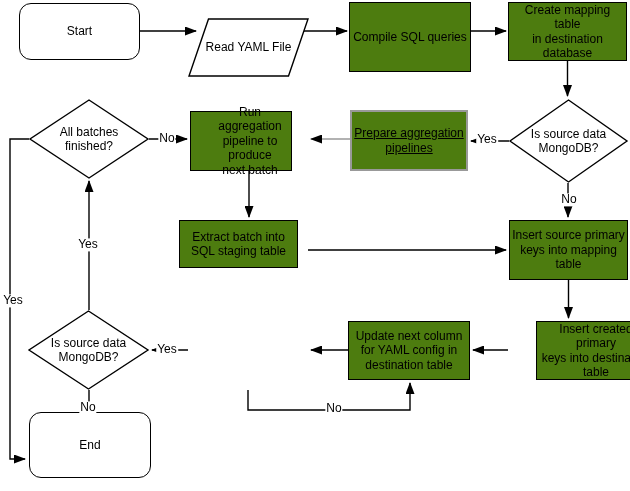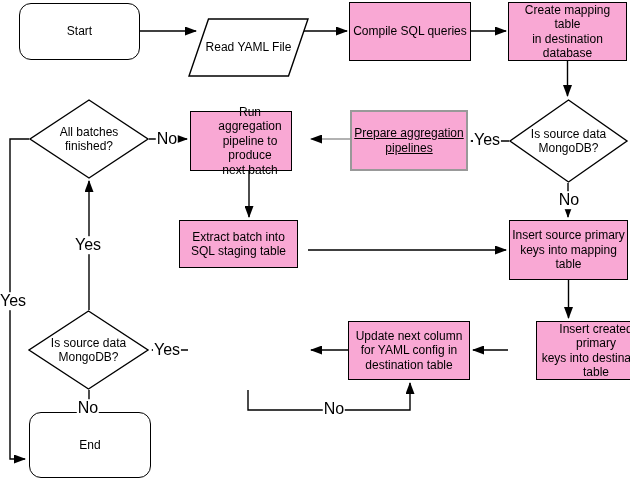--- a/index.html
+++ b/index.html
@@ -49,7 +49,7 @@
     z-index: 2;
   }
   .proc {
-    background: #f9a8d4;
+    background: #4d7c0f;
     border: 1.5px solid #000000;
   }
   .proc.highlight {

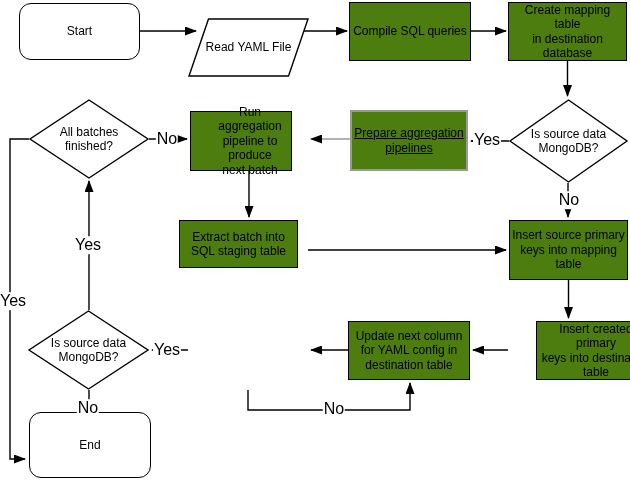--- a/index.html
+++ b/index.html
@@ -125,7 +125,7 @@
     <span class="lbl">Read YAML File</span>
   </div>
 
-  <div class="node proc" style="left:349px; top:2px; width:122px; height:59px;">
+  <div class="node proc" style="left:349px; top:2px; width:122px; height:70px;">
     <span class="lbl">Compile SQL queries</span>
   </div>
 

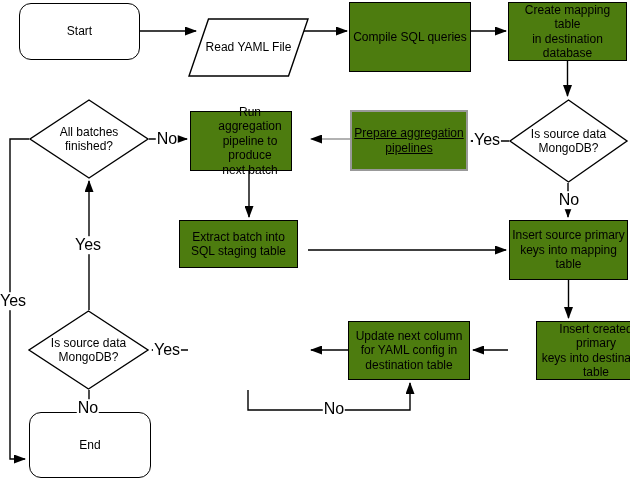--- a/index.html
+++ b/index.html
@@ -77,7 +77,7 @@
     position: absolute;
     transform: translate(-50%, -50%);
     background: #ffffff;
-    font-size: 16px;
+    font-size: 12px;
     line-height: 1.1;
     padding: 0 1px;
     z-index: 3;

